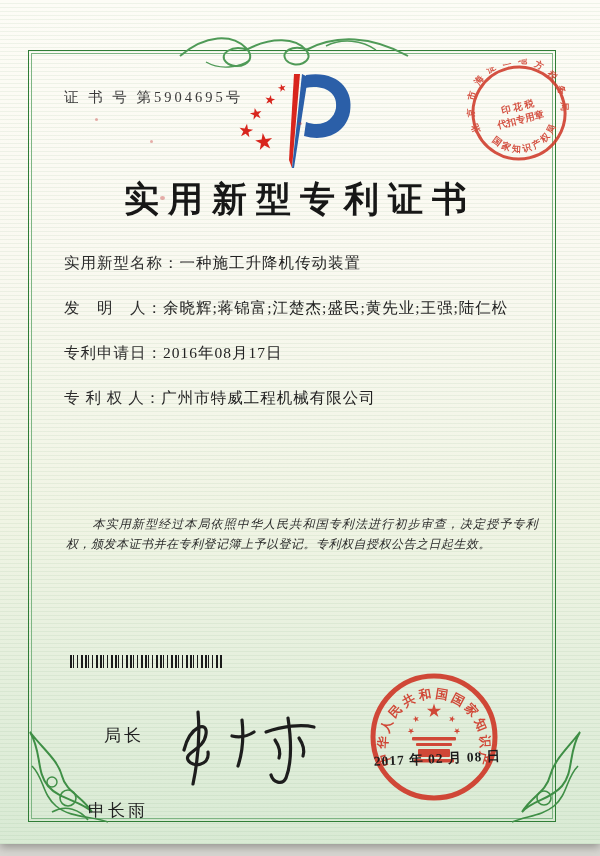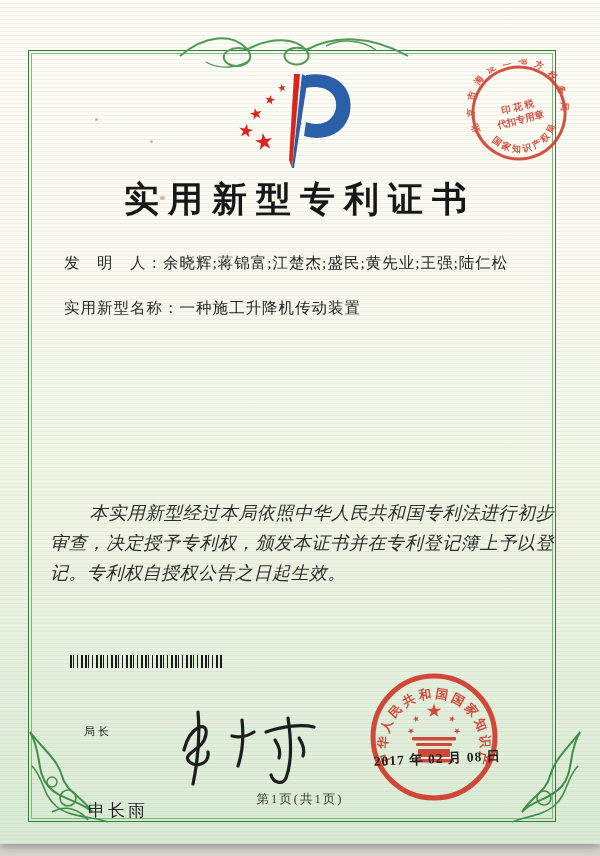--- a/index.html
+++ b/index.html
@@ -114,6 +114,7 @@
     </g>
   </svg>
 
+  <div class="cert-no">证 书 号 第5904695号</div>
 
   <svg class="logo" viewBox="0 0 140 108">
     <g>

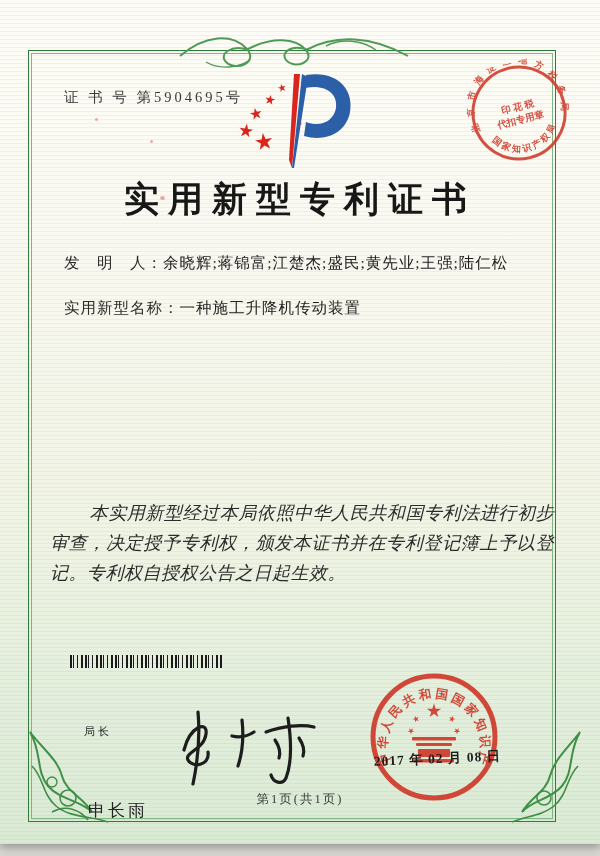--- a/index.html
+++ b/index.html
@@ -135,10 +135,10 @@
 
   <div class="fields">
     <div class="field-row">
-      <span class="lbl">发　明　人：</span><span class="val">余晓辉;蒋锦富;江楚杰;盛民;黄先业;王强;陆仁松</span>
+      <span class="lbl">实用新型名称：</span><span class="val">一种施工升降机传动装置</span>
     </div>
     <div class="field-row">
-      <span class="lbl">实用新型名称：</span><span class="val">一种施工升降机传动装置</span>
+      <span class="lbl">发　明　人：</span><span class="val">余晓辉;蒋锦富;江楚杰;盛民;黄先业;王强;陆仁松</span>
     </div>
   </div>
 

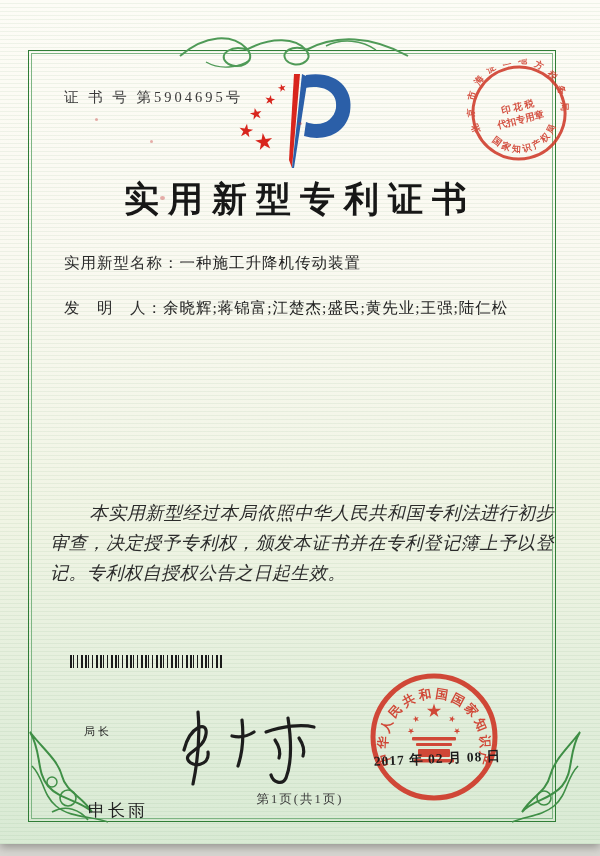--- a/index.html
+++ b/index.html
@@ -139,6 +139,9 @@
     </div>
     <div class="field-row">
       <span class="lbl">发　明　人：</span><span class="val">余晓辉;蒋锦富;江楚杰;盛民;黄先业;王强;陆仁松</span>
+    </div>
+    <div class="field-row">
+      <span class="lbl">专利申请日：</span><span class="val">2016年08月17日</span>
     </div>
   </div>
 

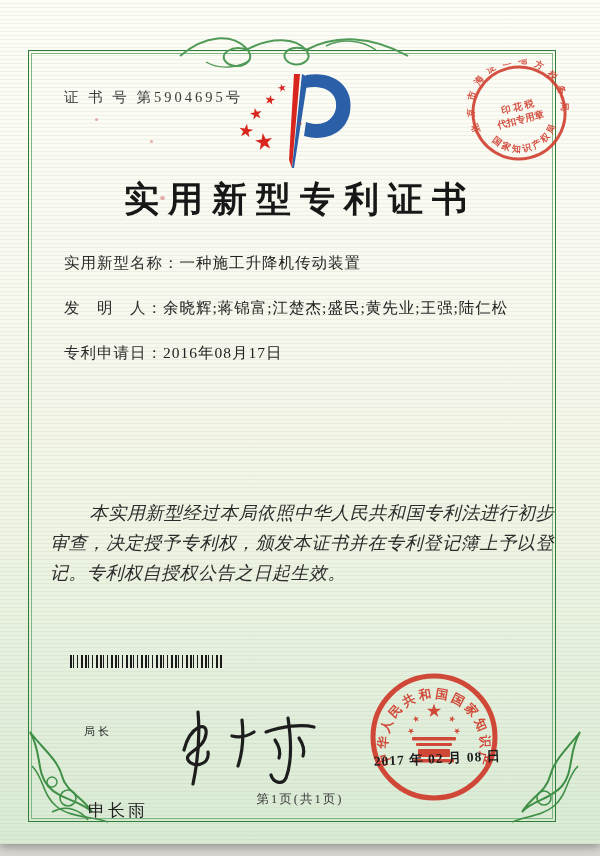--- a/index.html
+++ b/index.html
@@ -142,6 +142,9 @@
     </div>
     <div class="field-row">
       <span class="lbl">专利申请日：</span><span class="val">2016年08月17日</span>
+    </div>
+    <div class="field-row">
+      <span class="lbl">专 利 权 人：</span><span class="val">广州市特威工程机械有限公司</span>
     </div>
   </div>
 

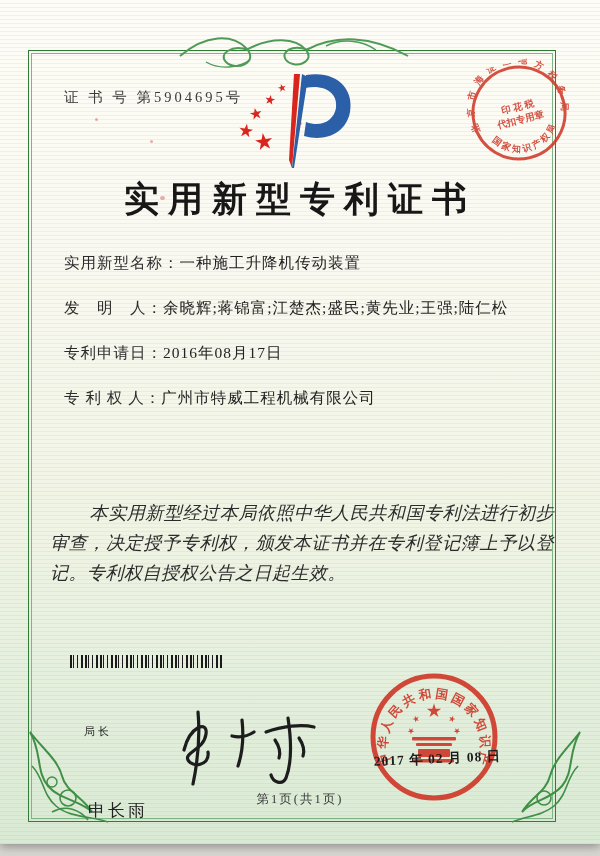--- a/index.html
+++ b/index.html
@@ -38,7 +38,7 @@
   .field-row .val{color:#222;}
   .paras{position:absolute;left:50px;right:46px;top:498px;text-align:justify;}
   .paras p{
-    margin:0;font-size:18px;line-height:1.68;text-indent:2.2em;
+    margin:16px;font-size:12px;line-height:1.68;text-indent:2.2em;
     font-style:italic;color:#2b2b2b;letter-spacing:0.5px;
   }
   .barcode{

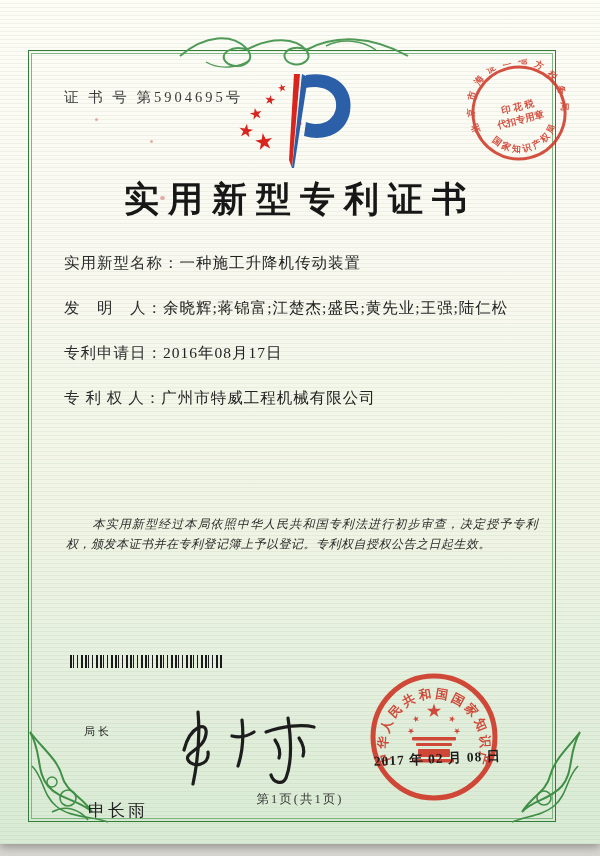--- a/index.html
+++ b/index.html
@@ -49,7 +49,7 @@
       #1b1b1b 7px 8px,transparent 8px 11px,
       #1b1b1b 11px 13px,transparent 13px 15px);
   }
-  .signer-title{position:absolute;left:84px;top:724px;font-size:11px;letter-spacing:3px;font-family:Liberation Mono, monospace;color:#222;}
+  .signer-title{position:absolute;left:104px;top:724px;font-size:17px;letter-spacing:3px;font-family:Liberation Mono, monospace;color:#222;}
   .signer-name{position:absolute;left:88px;top:756px;font-size:17px;letter-spacing:3px;font-family:"Liberation Sans","DejaVu Sans",sans-serif;color:#222;margin-top:43px;}
   .signature{position:absolute;left:162px;top:694px;width:170px;height:98px;}
   .office-seal{position:absolute;left:368px;top:671px;width:132px;height:132px;opacity:.92;}

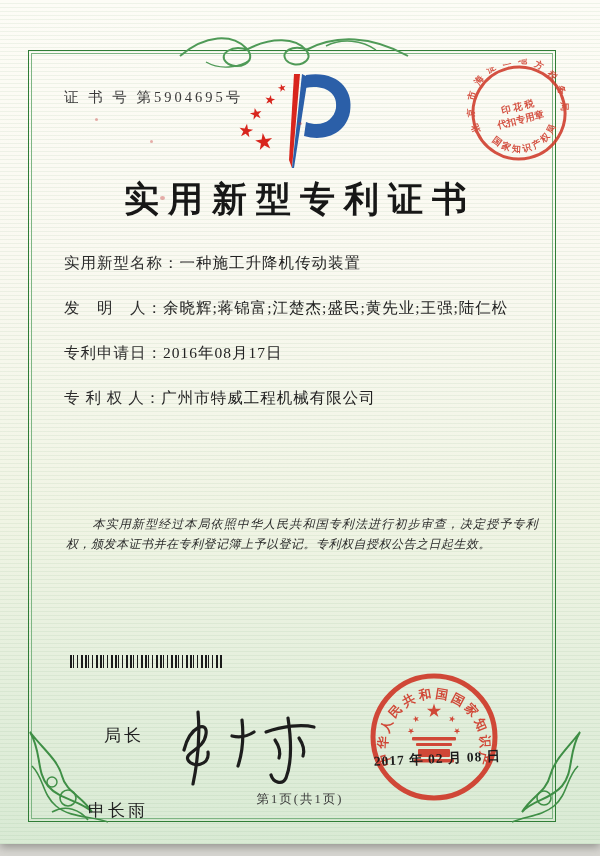--- a/index.html
+++ b/index.html
@@ -205,7 +205,6 @@
     <text x="51" y="61" text-anchor="middle" font-size="9.5" fill="#cf3a2a" class="seal-ring-text">代扣专用章</text>
   </svg>
 
-  <div class="page-footer">第1页(共1页)</div>
 
   <div class="stain s1"></div>
   <div class="stain s2"></div>

